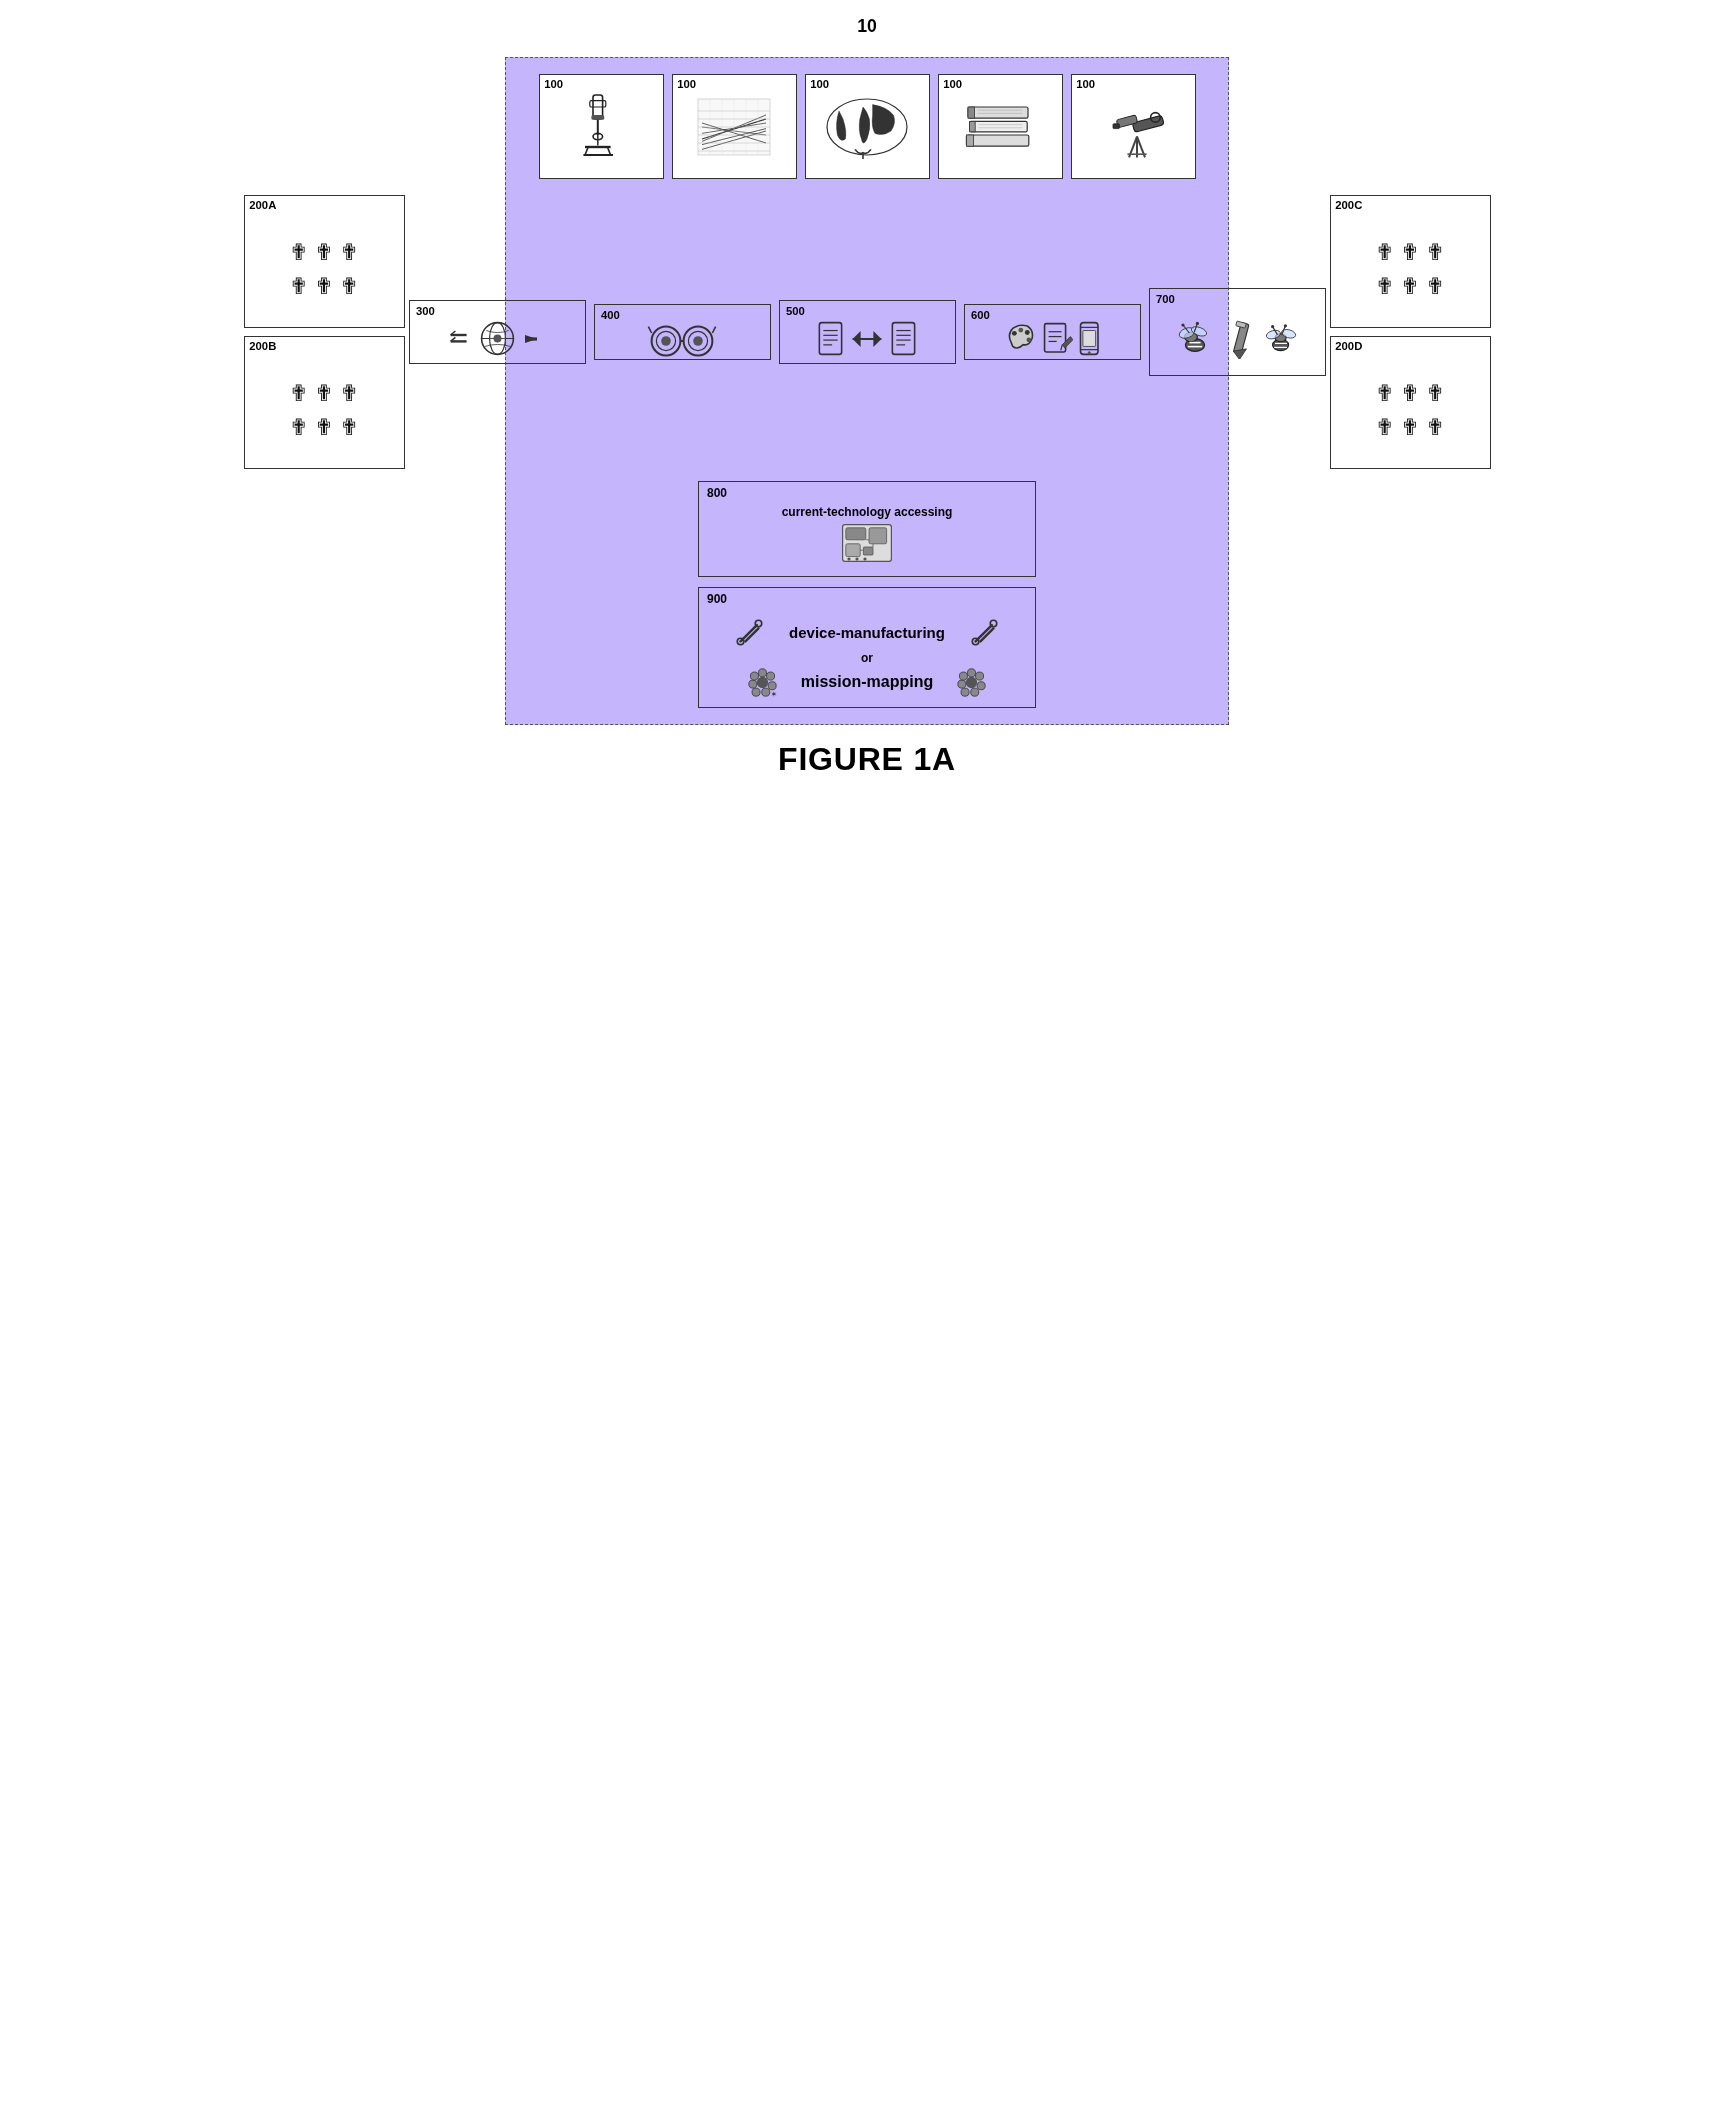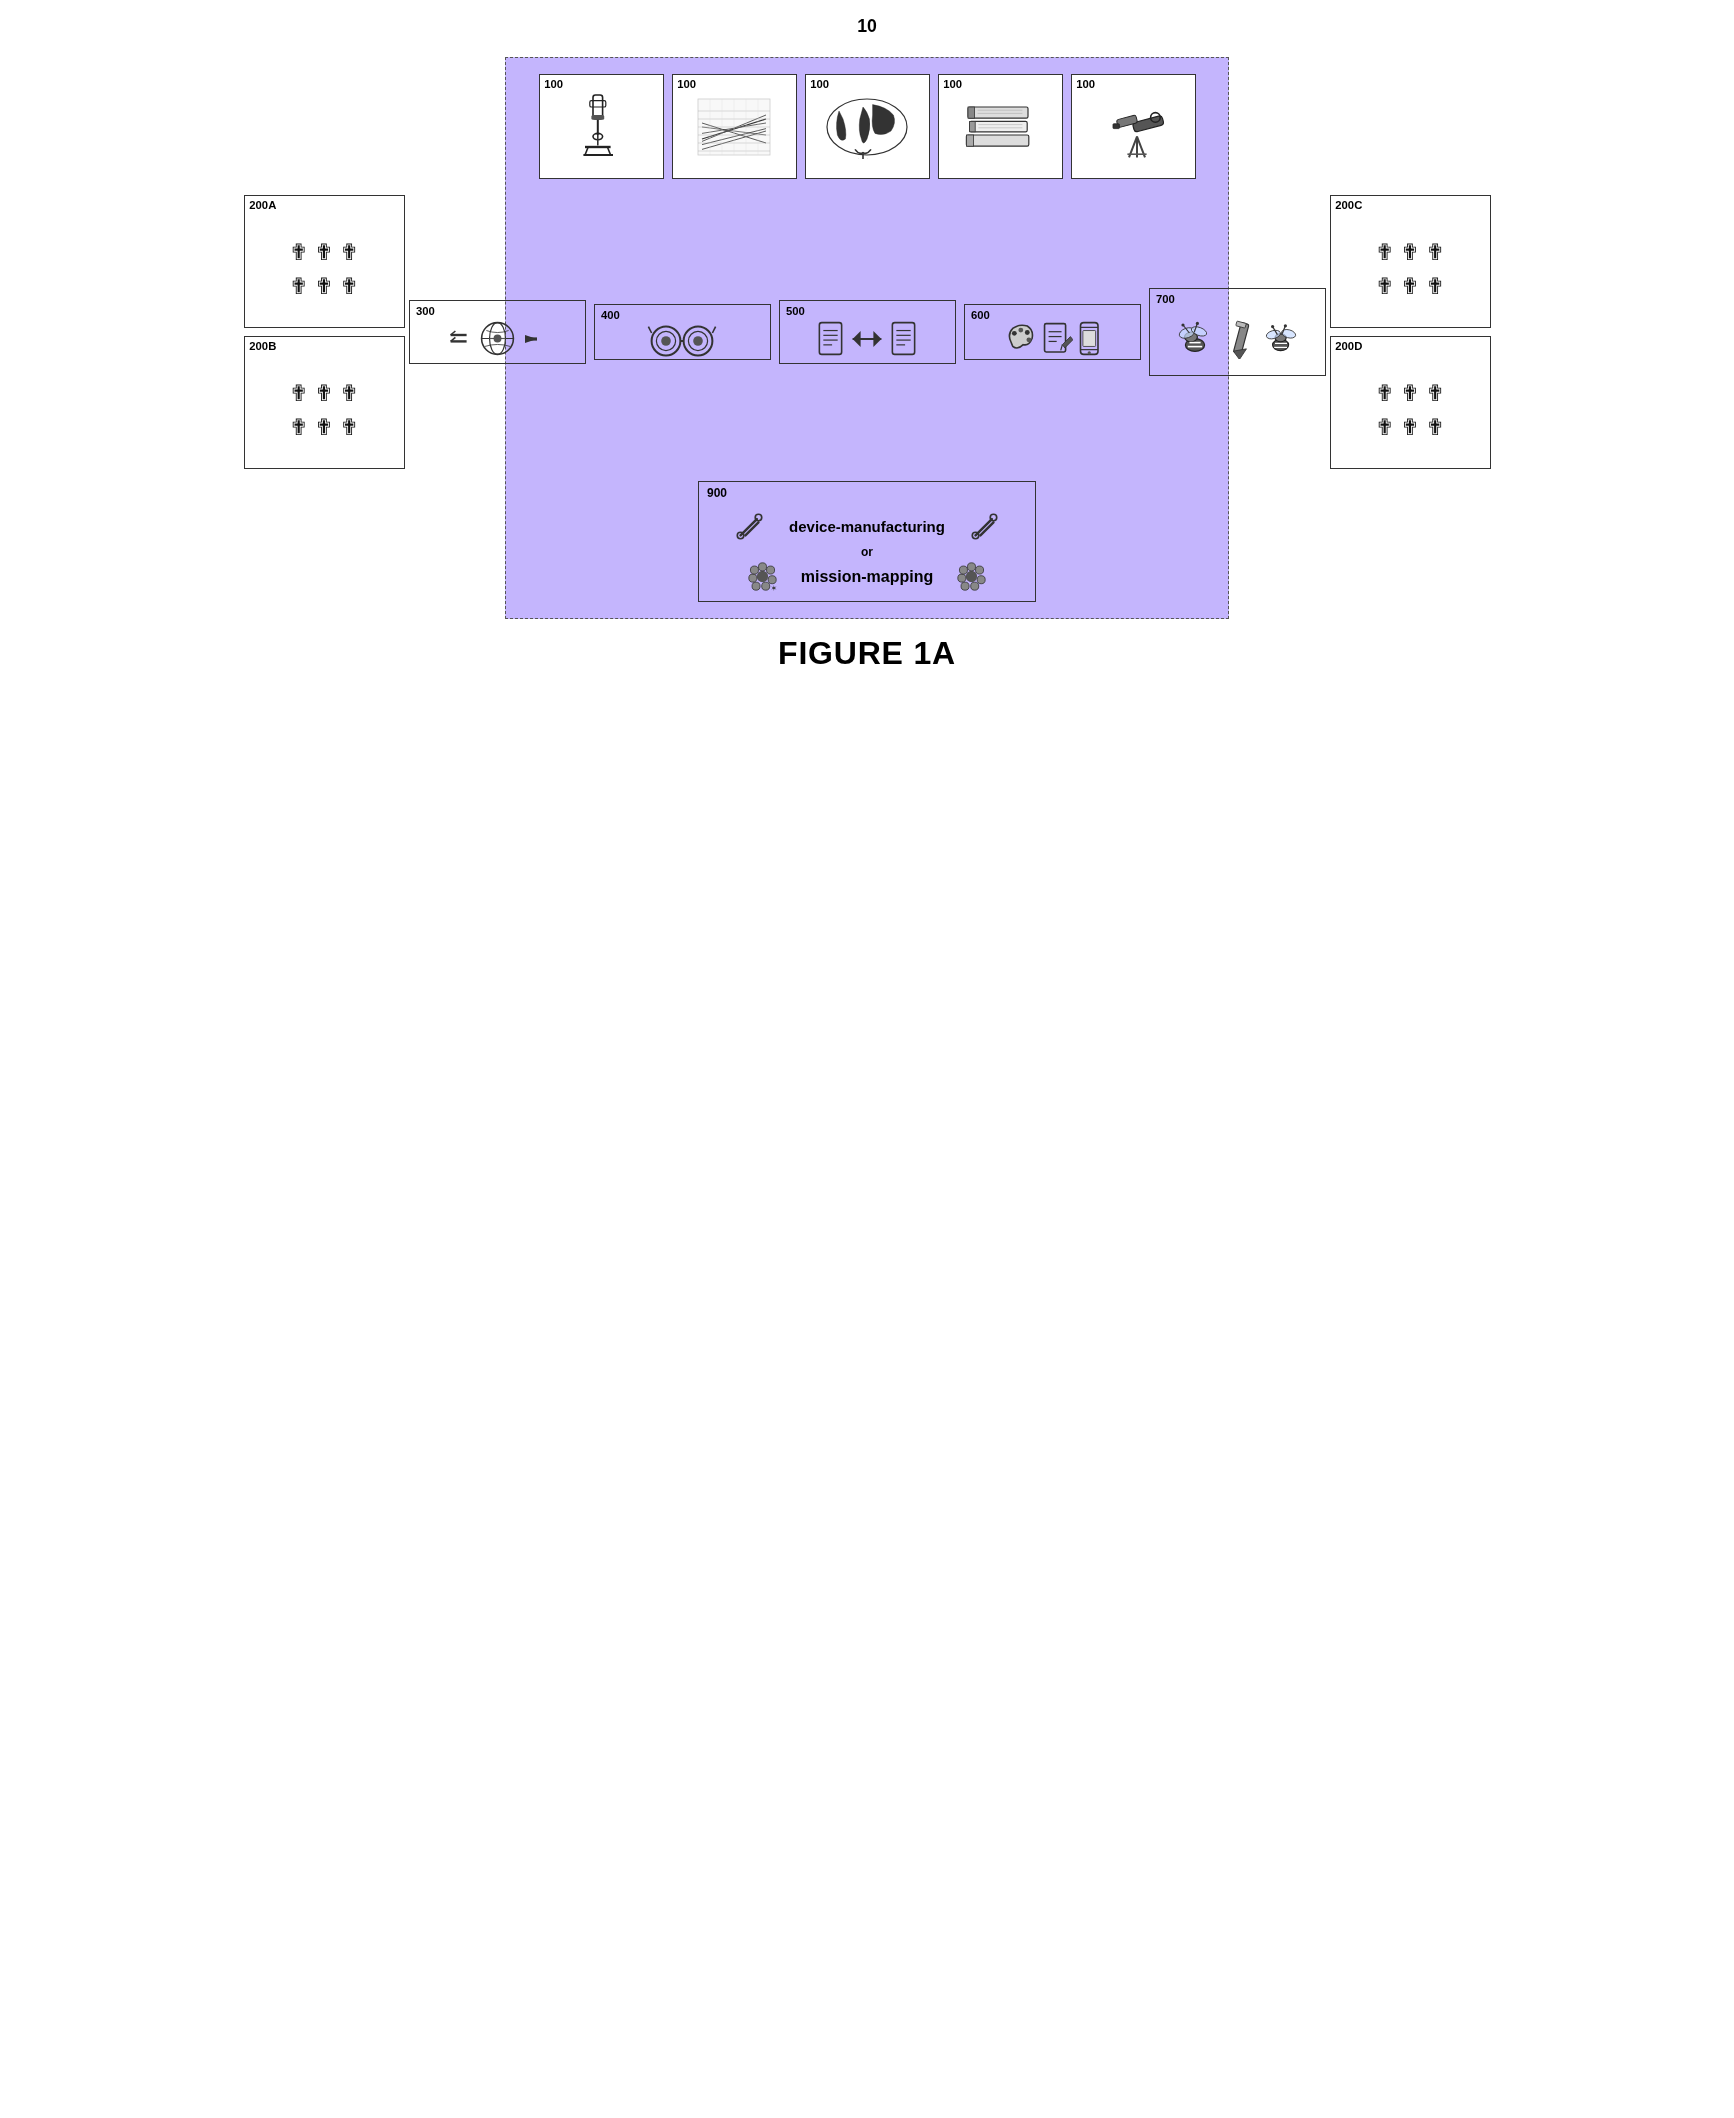--- a/index.html
+++ b/index.html
@@ -502,6 +502,25 @@
 
   <div class="bottom-section">
 
+    <div class="bottom-box">
+      <span class="bottom-box-label">800</span>
+      <div class="bottom-box-content">
+        <p>current-technology accessing</p>
+        <svg width="52" height="40" viewBox="0 0 65 50" style="margin-top:4.8px;">
+          <rect x="2" y="2" width="61" height="46" rx="3" fill="#ddd" stroke="#555" stroke-width="1.5"></rect>
+          <rect x="6" y="6" width="25" height="15" rx="2" fill="#888" stroke="#555" stroke-width="1"></rect>
+          <rect x="35" y="6" width="22" height="20" rx="2" fill="#999" stroke="#555" stroke-width="1"></rect>
+          <rect x="6" y="26" width="18" height="16" rx="2" fill="#aaa" stroke="#555" stroke-width="1"></rect>
+          <rect x="28" y="30" width="12" height="10" rx="1" fill="#888" stroke="#555" stroke-width="1"></rect>
+          <line x1="31" y1="21" x2="35" y2="21" stroke="#555" stroke-width="1"></line>
+          <line x1="24" y1="34" x2="28" y2="34" stroke="#555" stroke-width="1"></line>
+          <line x1="40" y1="26" x2="40" y2="30" stroke="#555" stroke-width="1"></line>
+          <circle cx="10" cy="45" r="2" fill="#555"></circle>
+          <circle cx="20" cy="45" r="2" fill="#555"></circle>
+          <circle cx="30" cy="45" r="2" fill="#555"></circle>
+        </svg>
+      </div>
+    </div>
 
     <div class="bottom-box">
       <span class="bottom-box-label">900</span>

